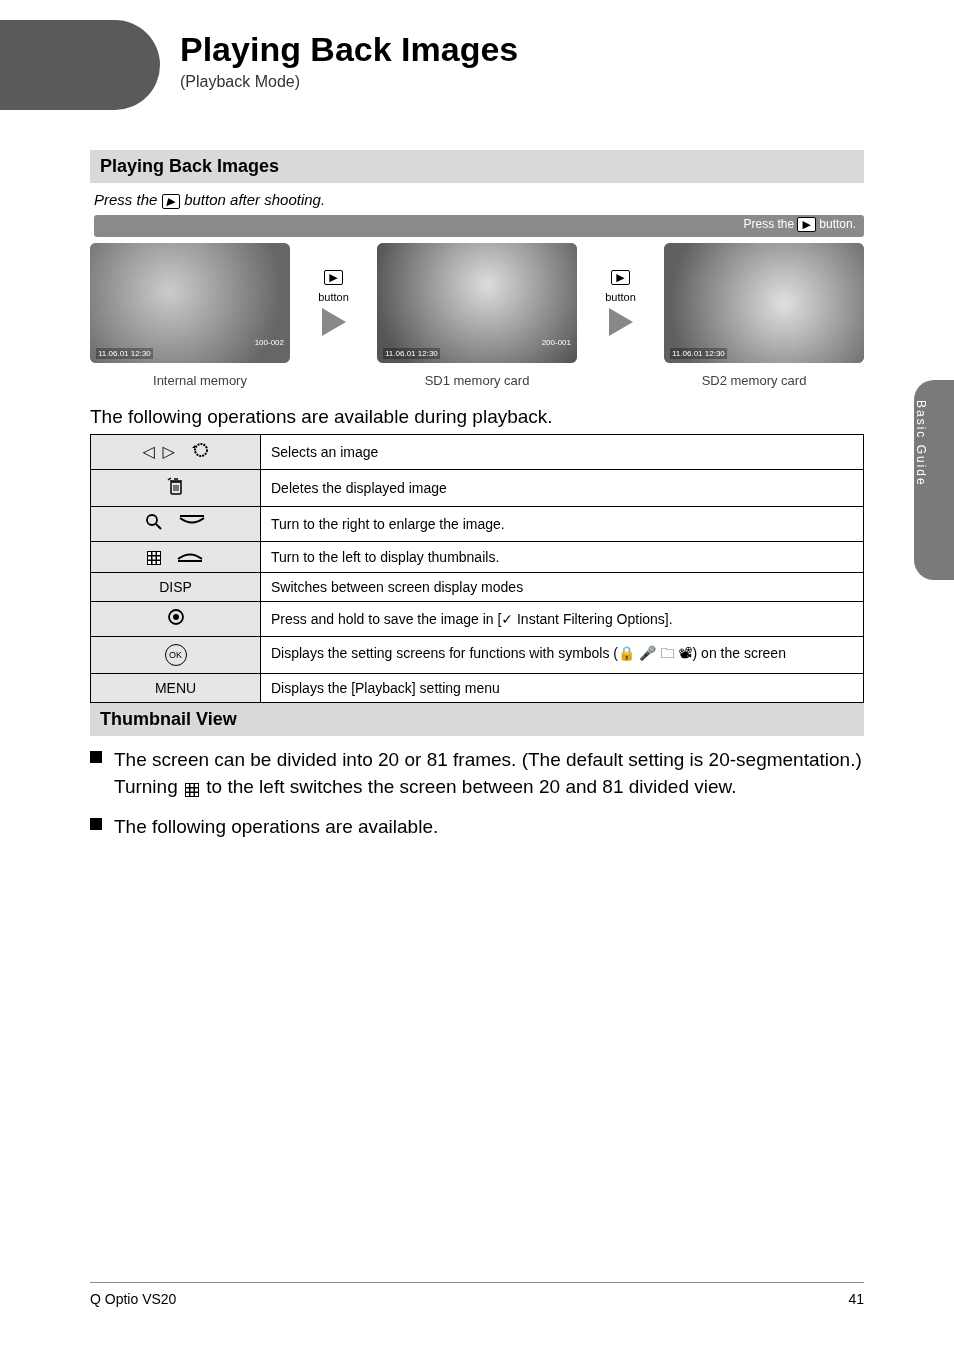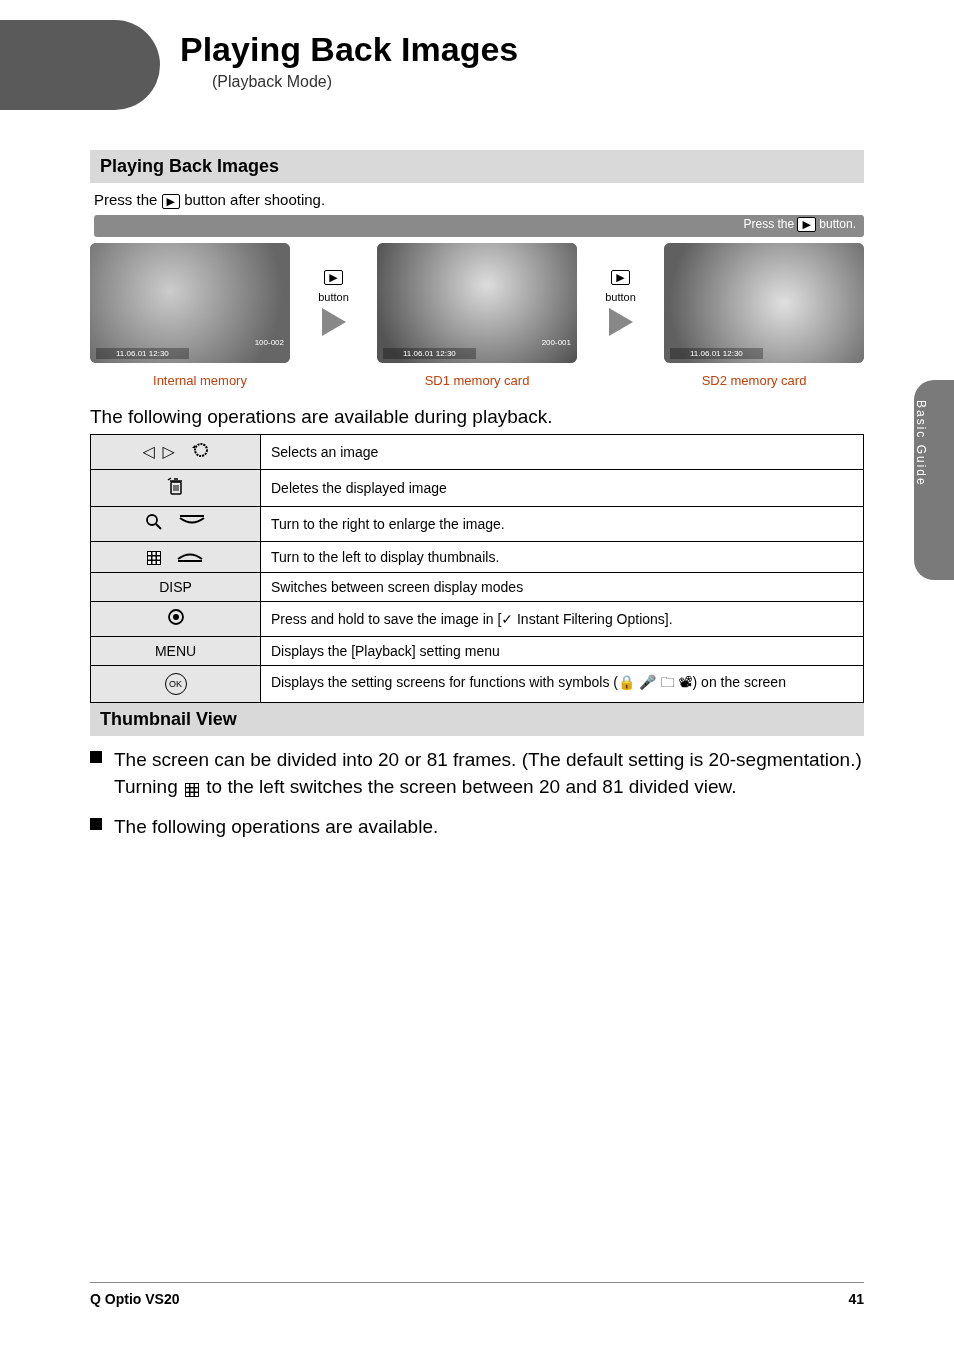--- a/index.html
+++ b/index.html
@@ -35,7 +35,6 @@
     font-size: 16px;
     color: #333;
     margin-top: 4px;
-    margin-left: 32px;
   }
   .side-tab {
     position: absolute;

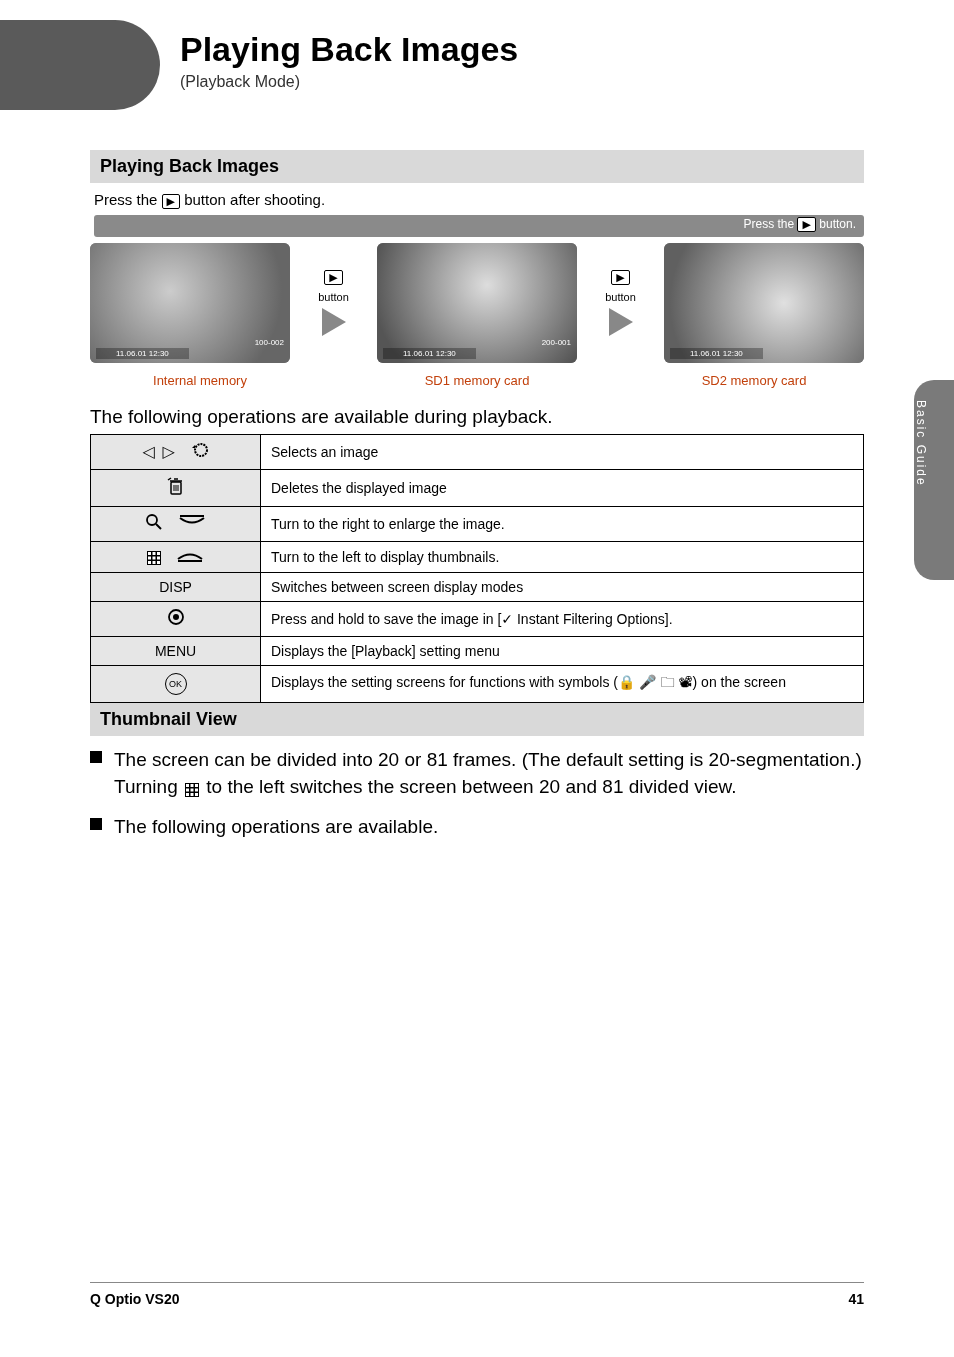--- a/index.html
+++ b/index.html
@@ -71,6 +71,7 @@
     font-size: 15px;
     margin-bottom: 4px;
     padding-left: 4px;
+    font-style: italic;
   }
   .play-icon {
     display: inline-block;

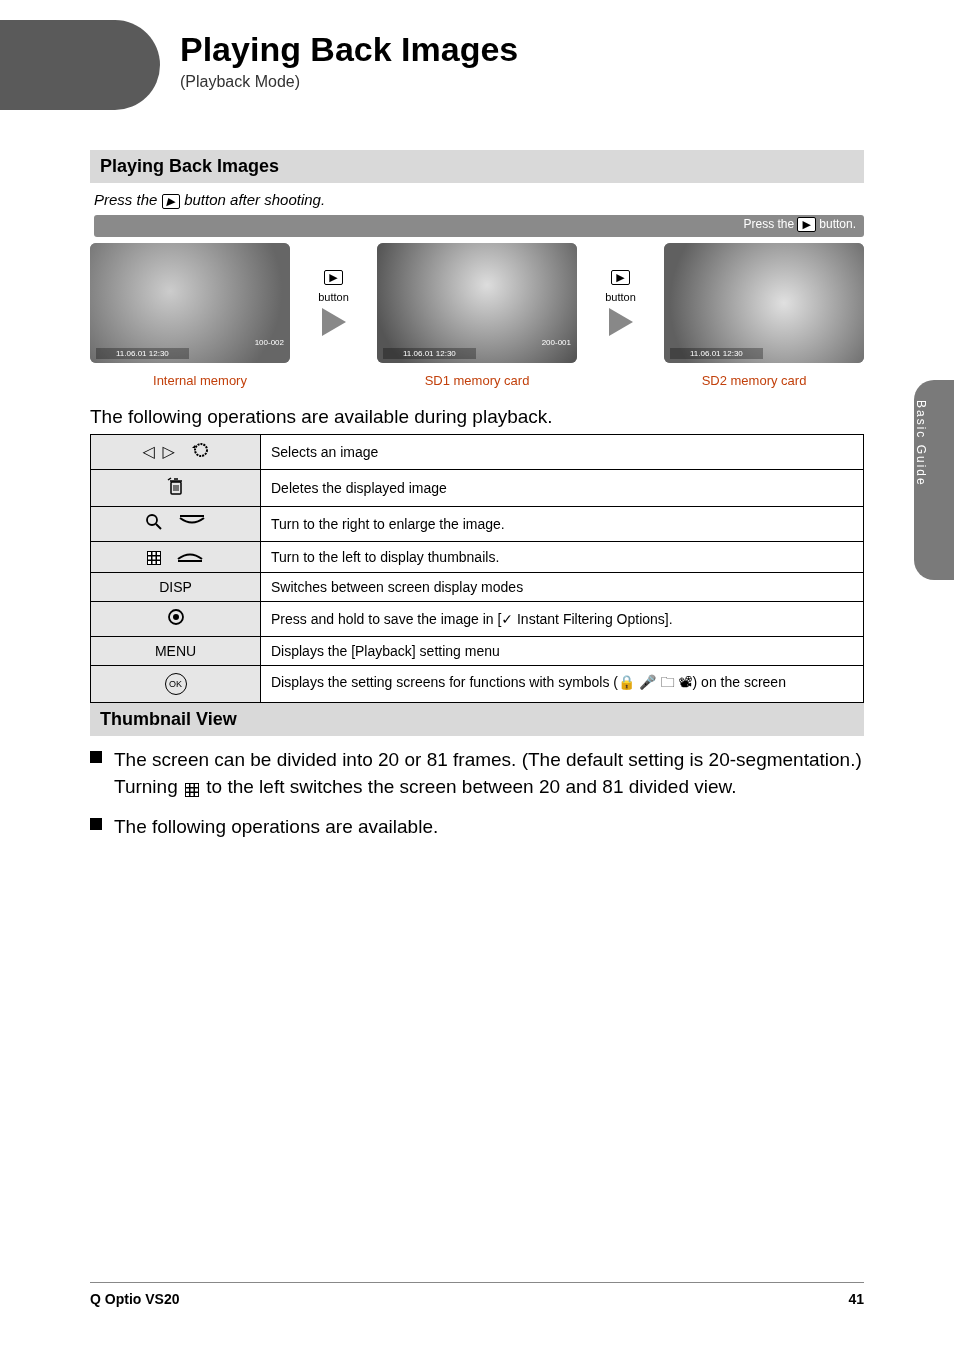--- a/index.html
+++ b/index.html
@@ -113,7 +113,7 @@
     font-size: 8px;
     color: #fff;
     background: rgba(0,0,0,0.3);
-    padding: 1px 20px;
+    padding: 1px 2px;
   }
   .thumb .folder {
     position: absolute;

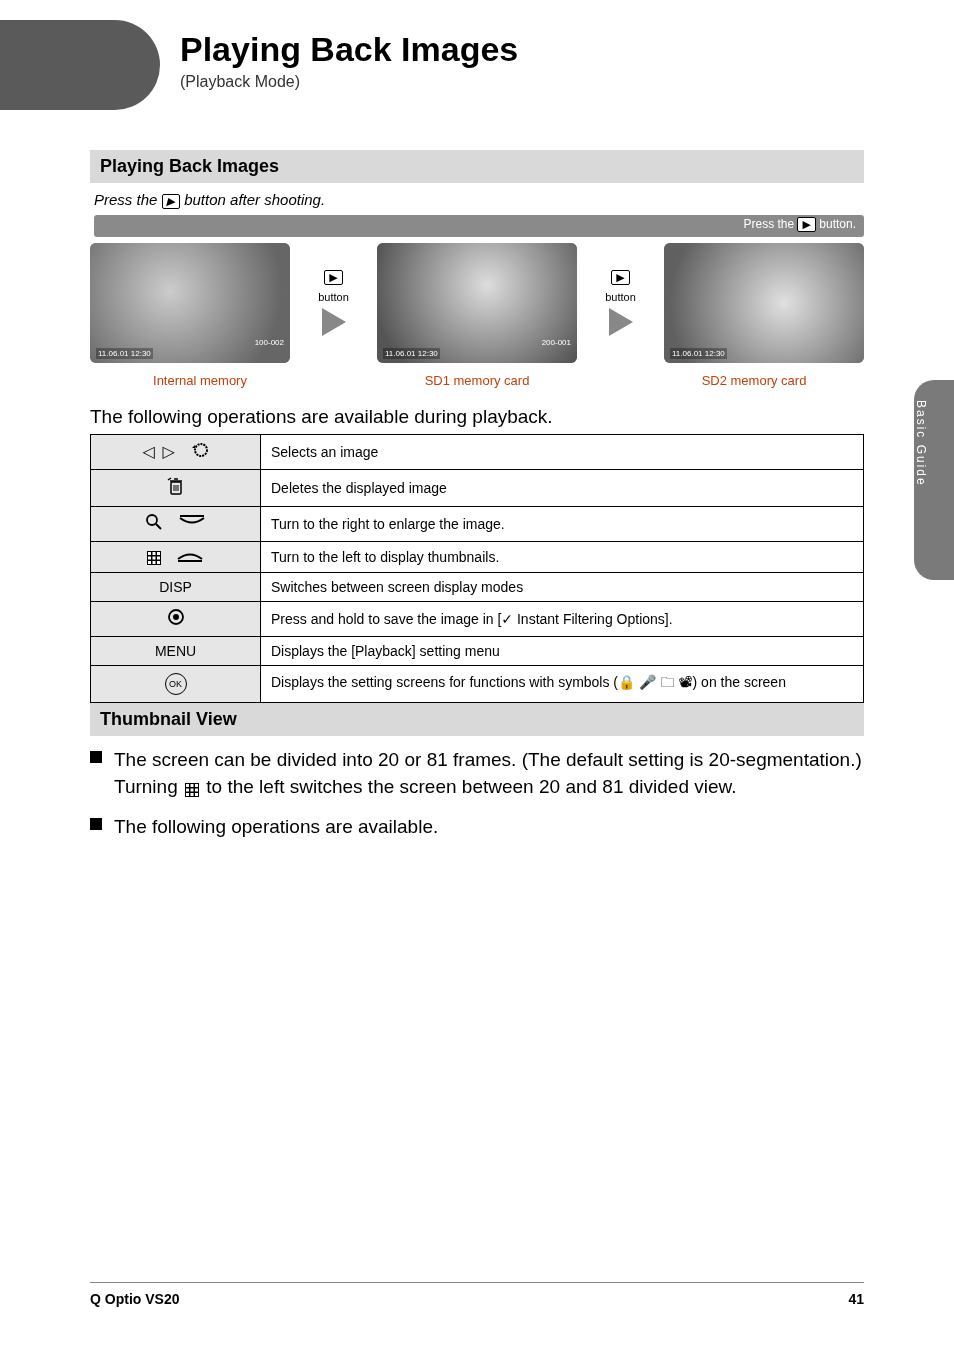--- a/index.html
+++ b/index.html
@@ -141,7 +141,7 @@
     font-size: 13px;
     text-align: center;
     margin-bottom: 18px;
-    color: #c2410c;
+    color: #404040;
   }
   .caption-row > div { width: 220px; }
   .table-title {

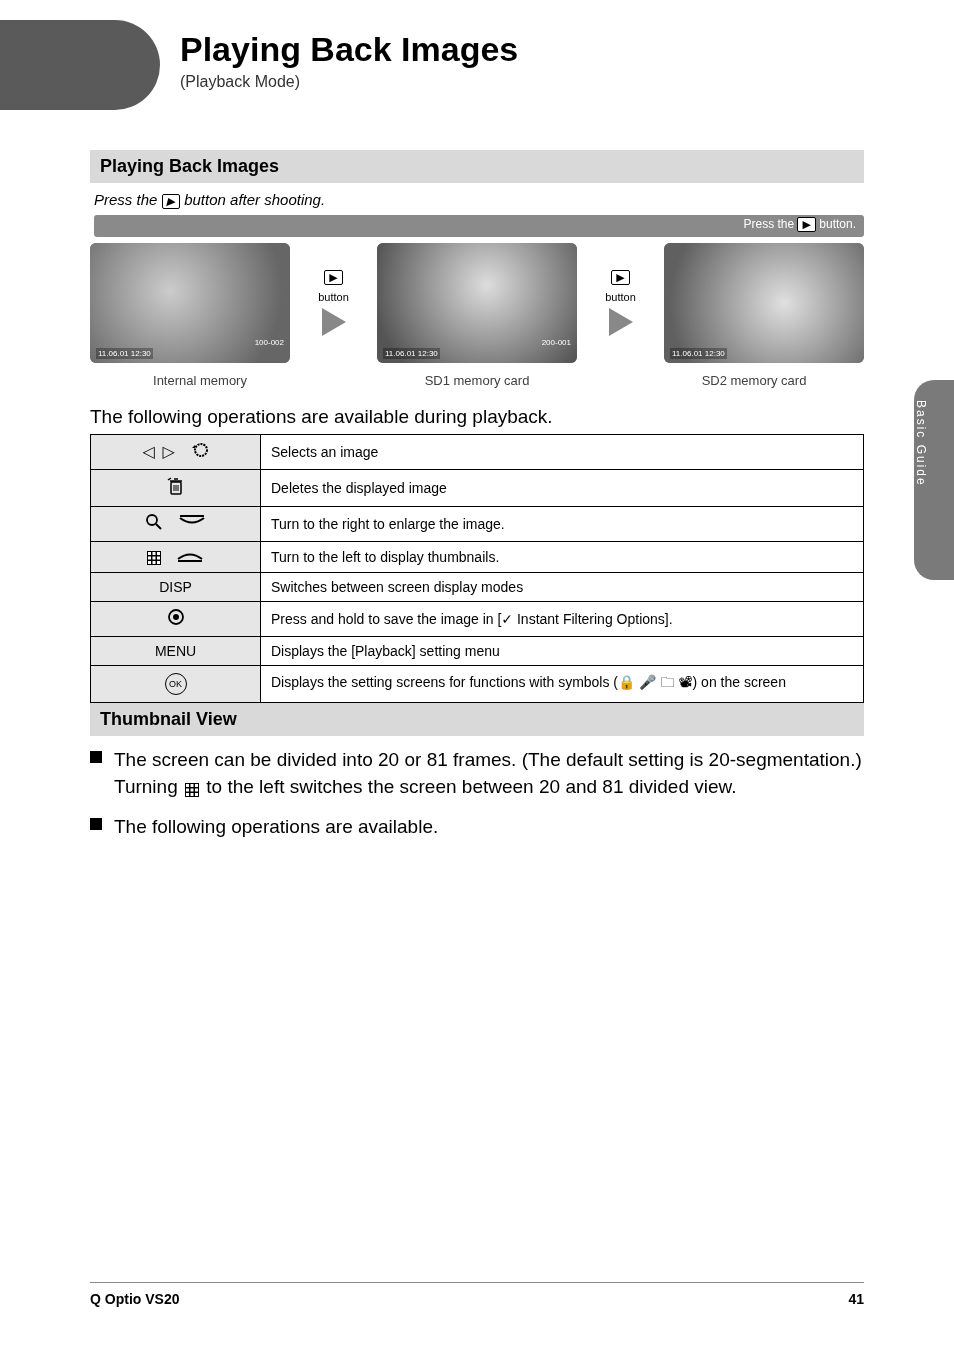--- a/index.html
+++ b/index.html
@@ -381,16 +381,16 @@
       </td>
     </tr>
     <tr>
+      <td class="left">
+        <span class="ok-circle">OK</span>
+      </td>
+      <td>
+        <span>Displays the setting screens for functions with symbols (🔒 🎤 🗀 📽) on the screen</span>
+      </td>
+    </tr>
+    <tr>
       <td class="left">MENU</td>
       <td>Displays the [Playback] setting menu</td>
-    </tr>
-    <tr>
-      <td class="left">
-        <span class="ok-circle">OK</span>
-      </td>
-      <td>
-        <span>Displays the setting screens for functions with symbols (🔒 🎤 🗀 📽) on the screen</span>
-      </td>
     </tr>
   </tbody>
     </table>

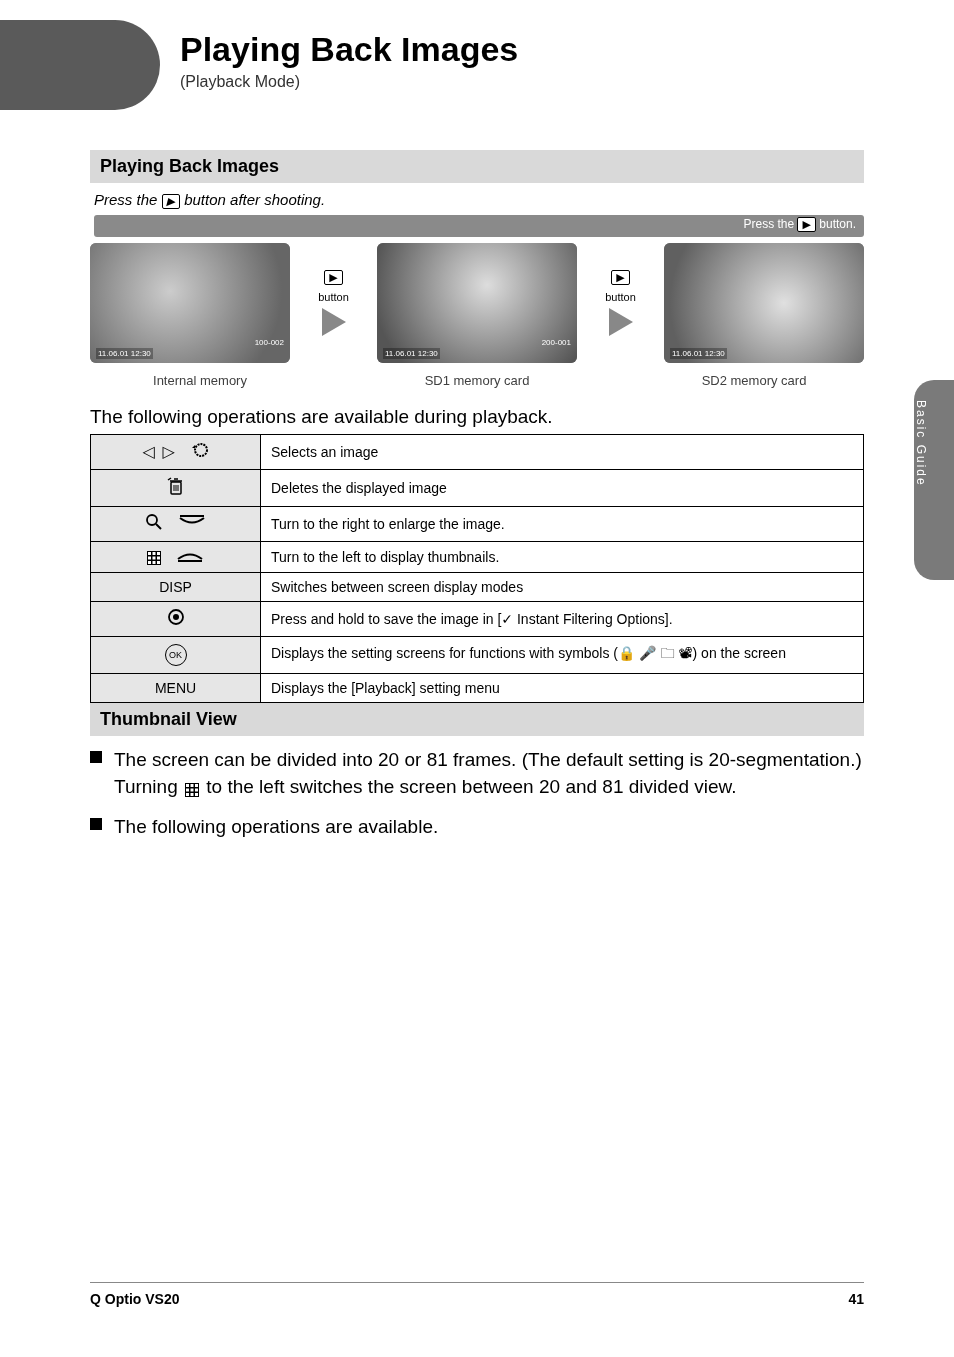--- a/index.html
+++ b/index.html
@@ -203,7 +203,6 @@
     bottom: 50px;
     left: 0; right: 0;
     padding: 0 90px;
-    font-weight: bold;
   }
   .footer-line {
     border-top: 1px solid #888;

